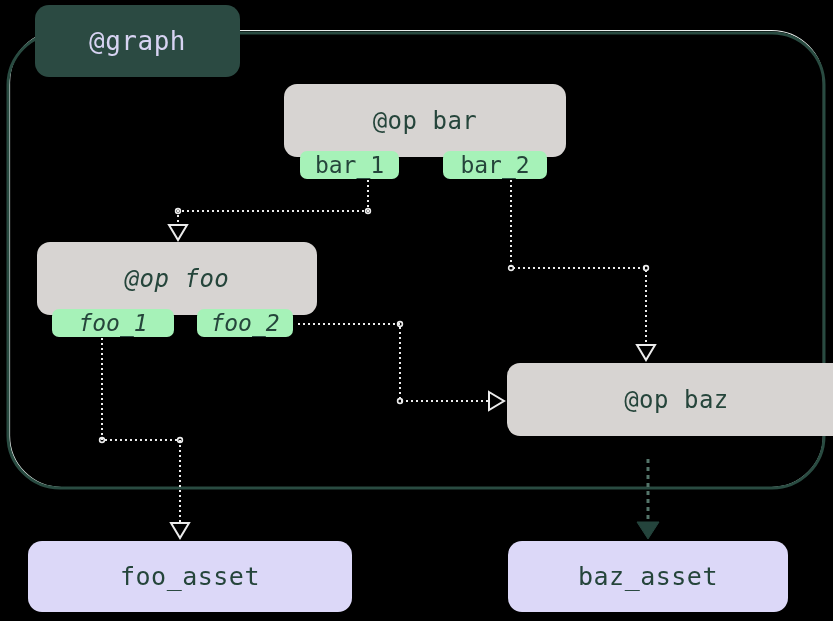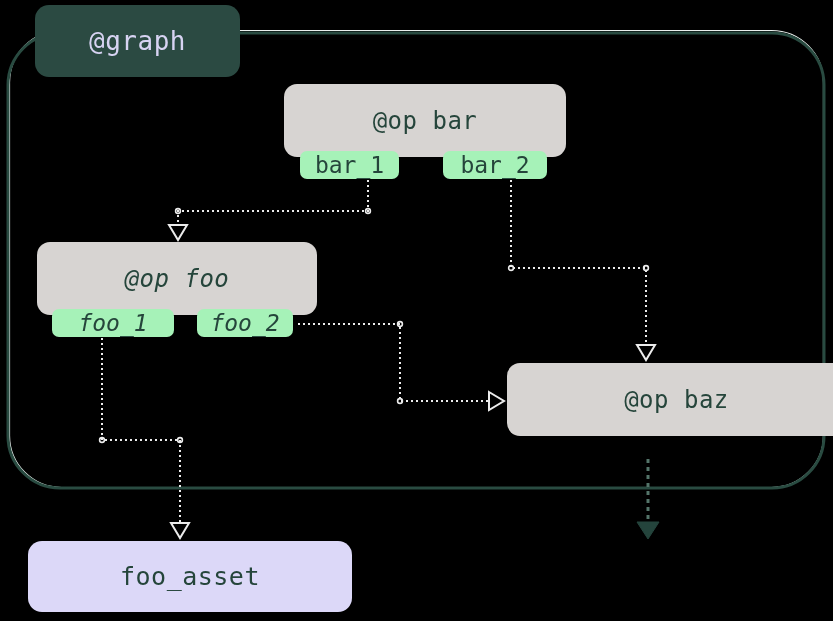--- a/index.html
+++ b/index.html
@@ -106,6 +106,7 @@
 
   <div class="asset asset-foo">foo_asset</div>
 
+  <div class="asset asset-baz">baz_asset</div>
 
 </div>
 

